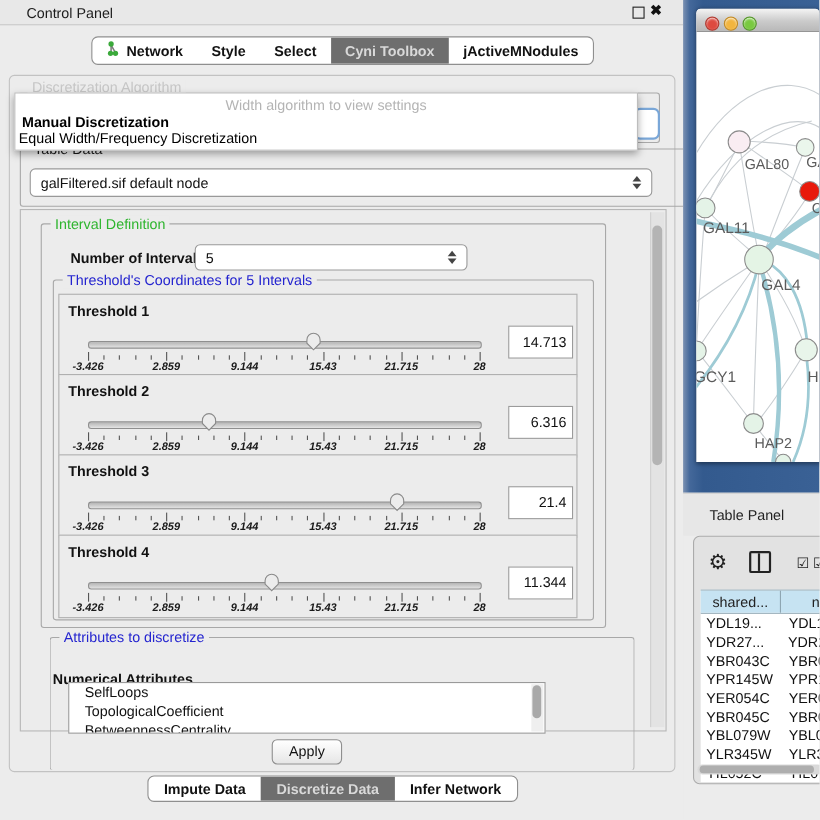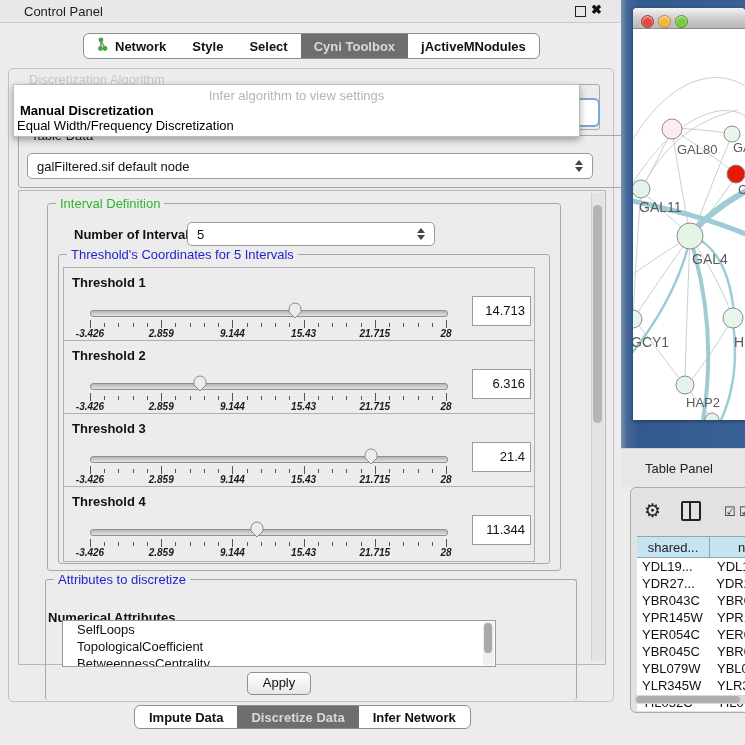--- a/index.html
+++ b/index.html
@@ -168,7 +168,7 @@
   <div id="algo-fragment" class="abs"></div>
 
   <div id="algo-popup" class="abs">
-    <div class="ph">Infer algorithm to view settings</div>
+    <div class="ph">Width algorithm to view settings</div>
     <div class="o1">Manual Discretization</div>
     <div class="o2">Equal Width/Frequency Discretization</div>
   </div>

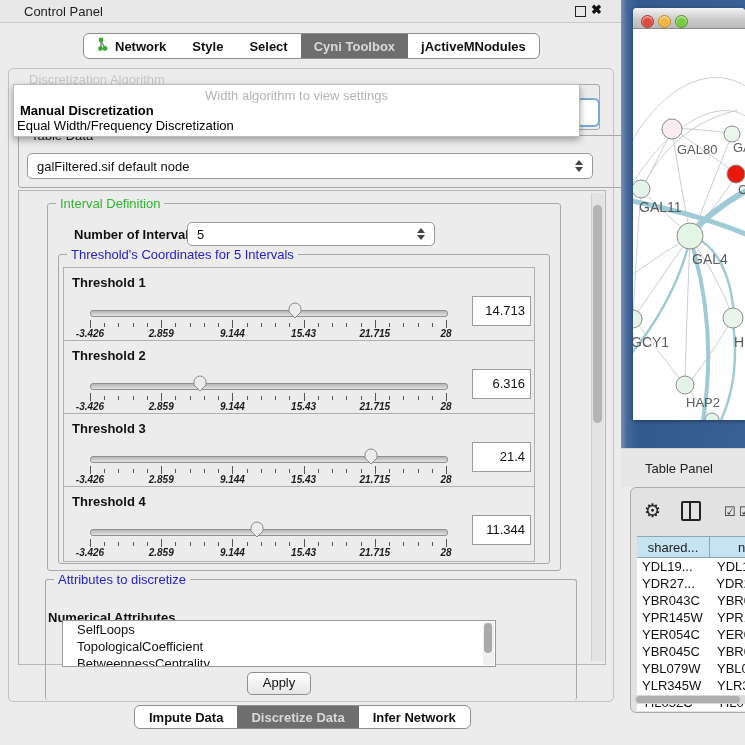--- a/index.html
+++ b/index.html
@@ -189,7 +189,7 @@
       <div id="v-thumb" class="abs"></div>
     </div>
 
-    <div class="groupbox" style="left:28px;top:12px;width:512px;height:366px;">
+    <div class="groupbox" style="left:18px;top:12px;width:512px;height:366px;">
       <span class="gtitle green">Interval Definition</span>
 
       <span class="numlabel" style="position:absolute;left:26px;top:23px;">Number of Intervals</span>

